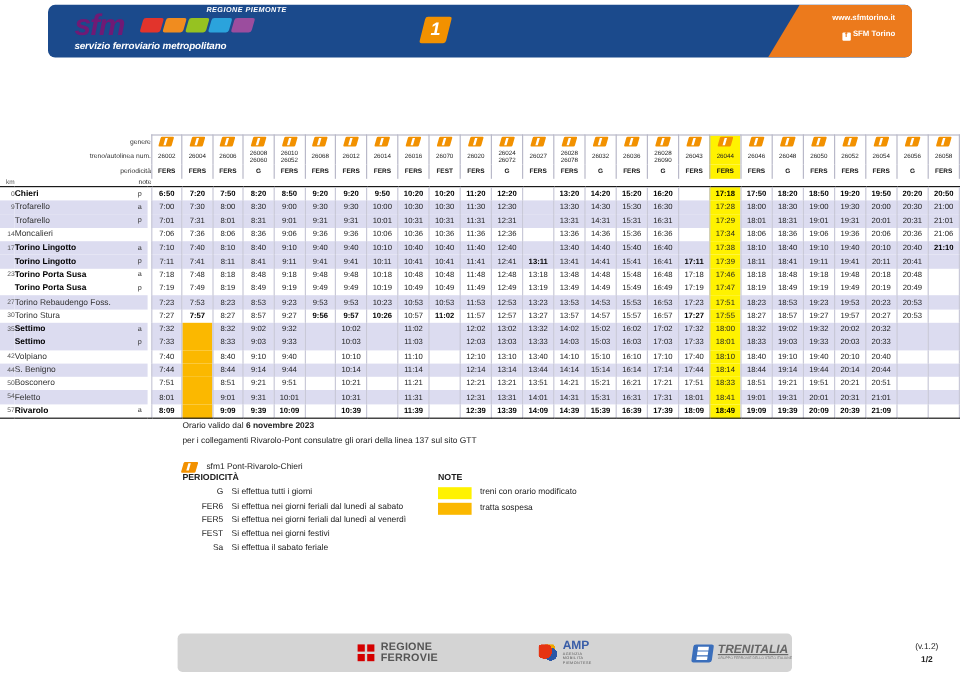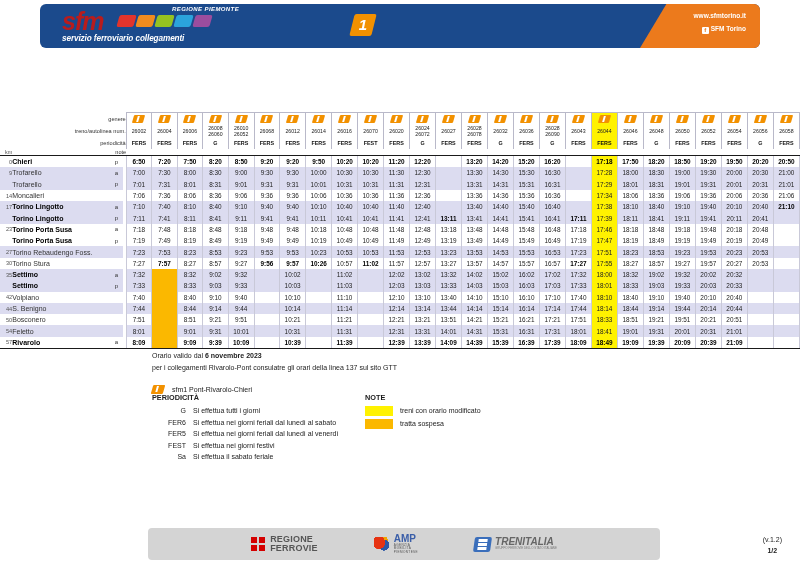--- a/index.html
+++ b/index.html
@@ -50,7 +50,7 @@
     font-size: 25px;
     font-weight: bold;
     font-style: italic;
-    color: #b91c1c;
+    color: #701a75;
     letter-spacing: -1px;
     line-height: 25px;
   }

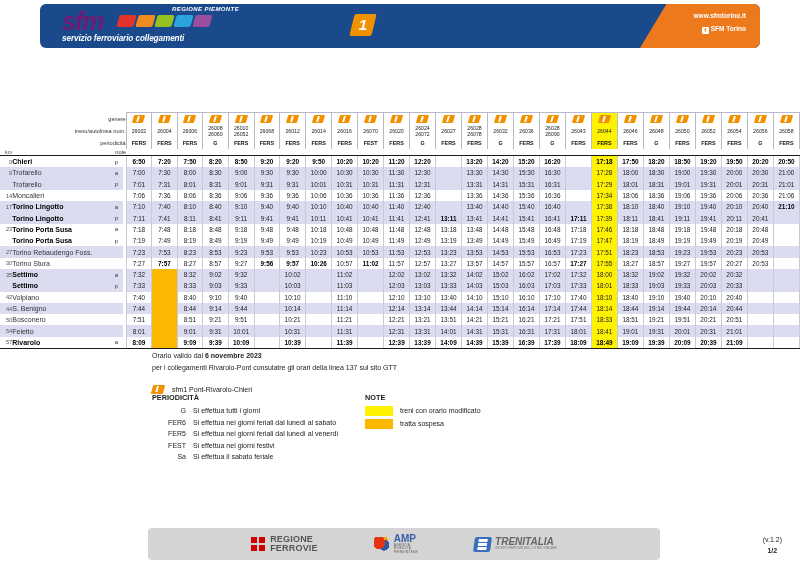--- a/index.html
+++ b/index.html
@@ -414,7 +414,7 @@
 
   <div class="sfm-logo">
     <div class="sfm-word">sfm</div>
-    <div class="sfm-sub">servizio ferroviario collegamenti</div>
+    <div class="sfm-sub">servizio ferroviario metropolitano</div>
   </div>
   <div class="sfm-bars" id="sfm-bars">
       <div class="sfm-bar" style="background: rgb(226, 52, 44);"></div>

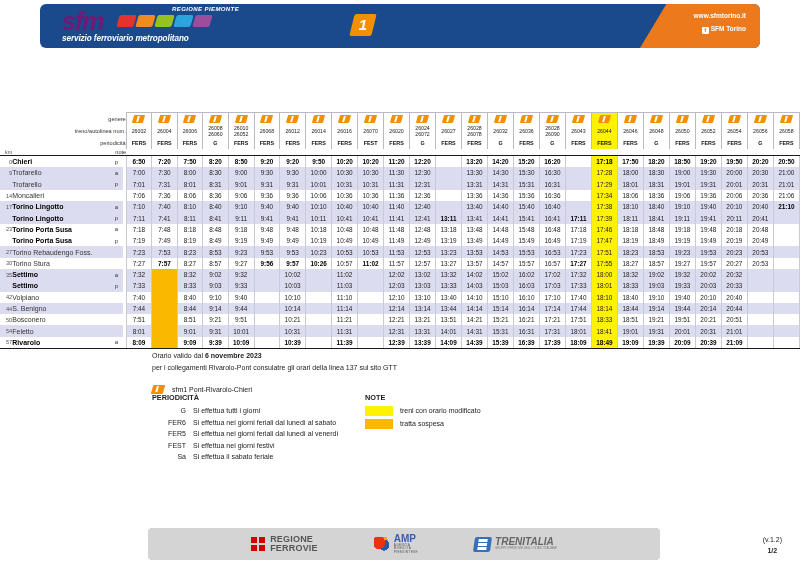--- a/index.html
+++ b/index.html
@@ -327,8 +327,8 @@
     inset: 0;
     display: flex;
     align-items: center;
-    justify-content: center;
-    gap: 56px;
+    justify-content: flex-end;
+    gap: 84px;
   }
   .rp-logo { display: flex; align-items: center; gap: 5px; }
   .rp-squares {

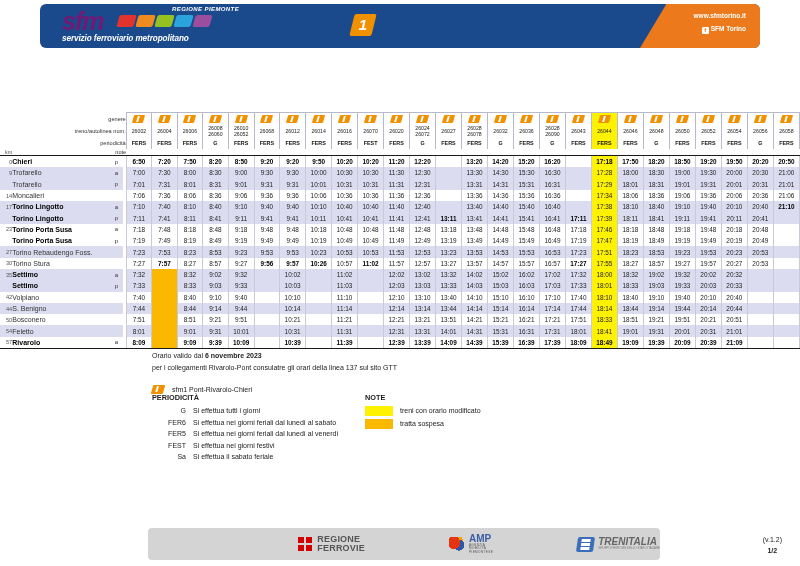--- a/index.html
+++ b/index.html
@@ -386,6 +386,7 @@
     font-style: italic;
     color: #666;
     line-height: 10px;
+    text-decoration: underline;
   }
   .tren-sub {
     font-size: 2.9px;

